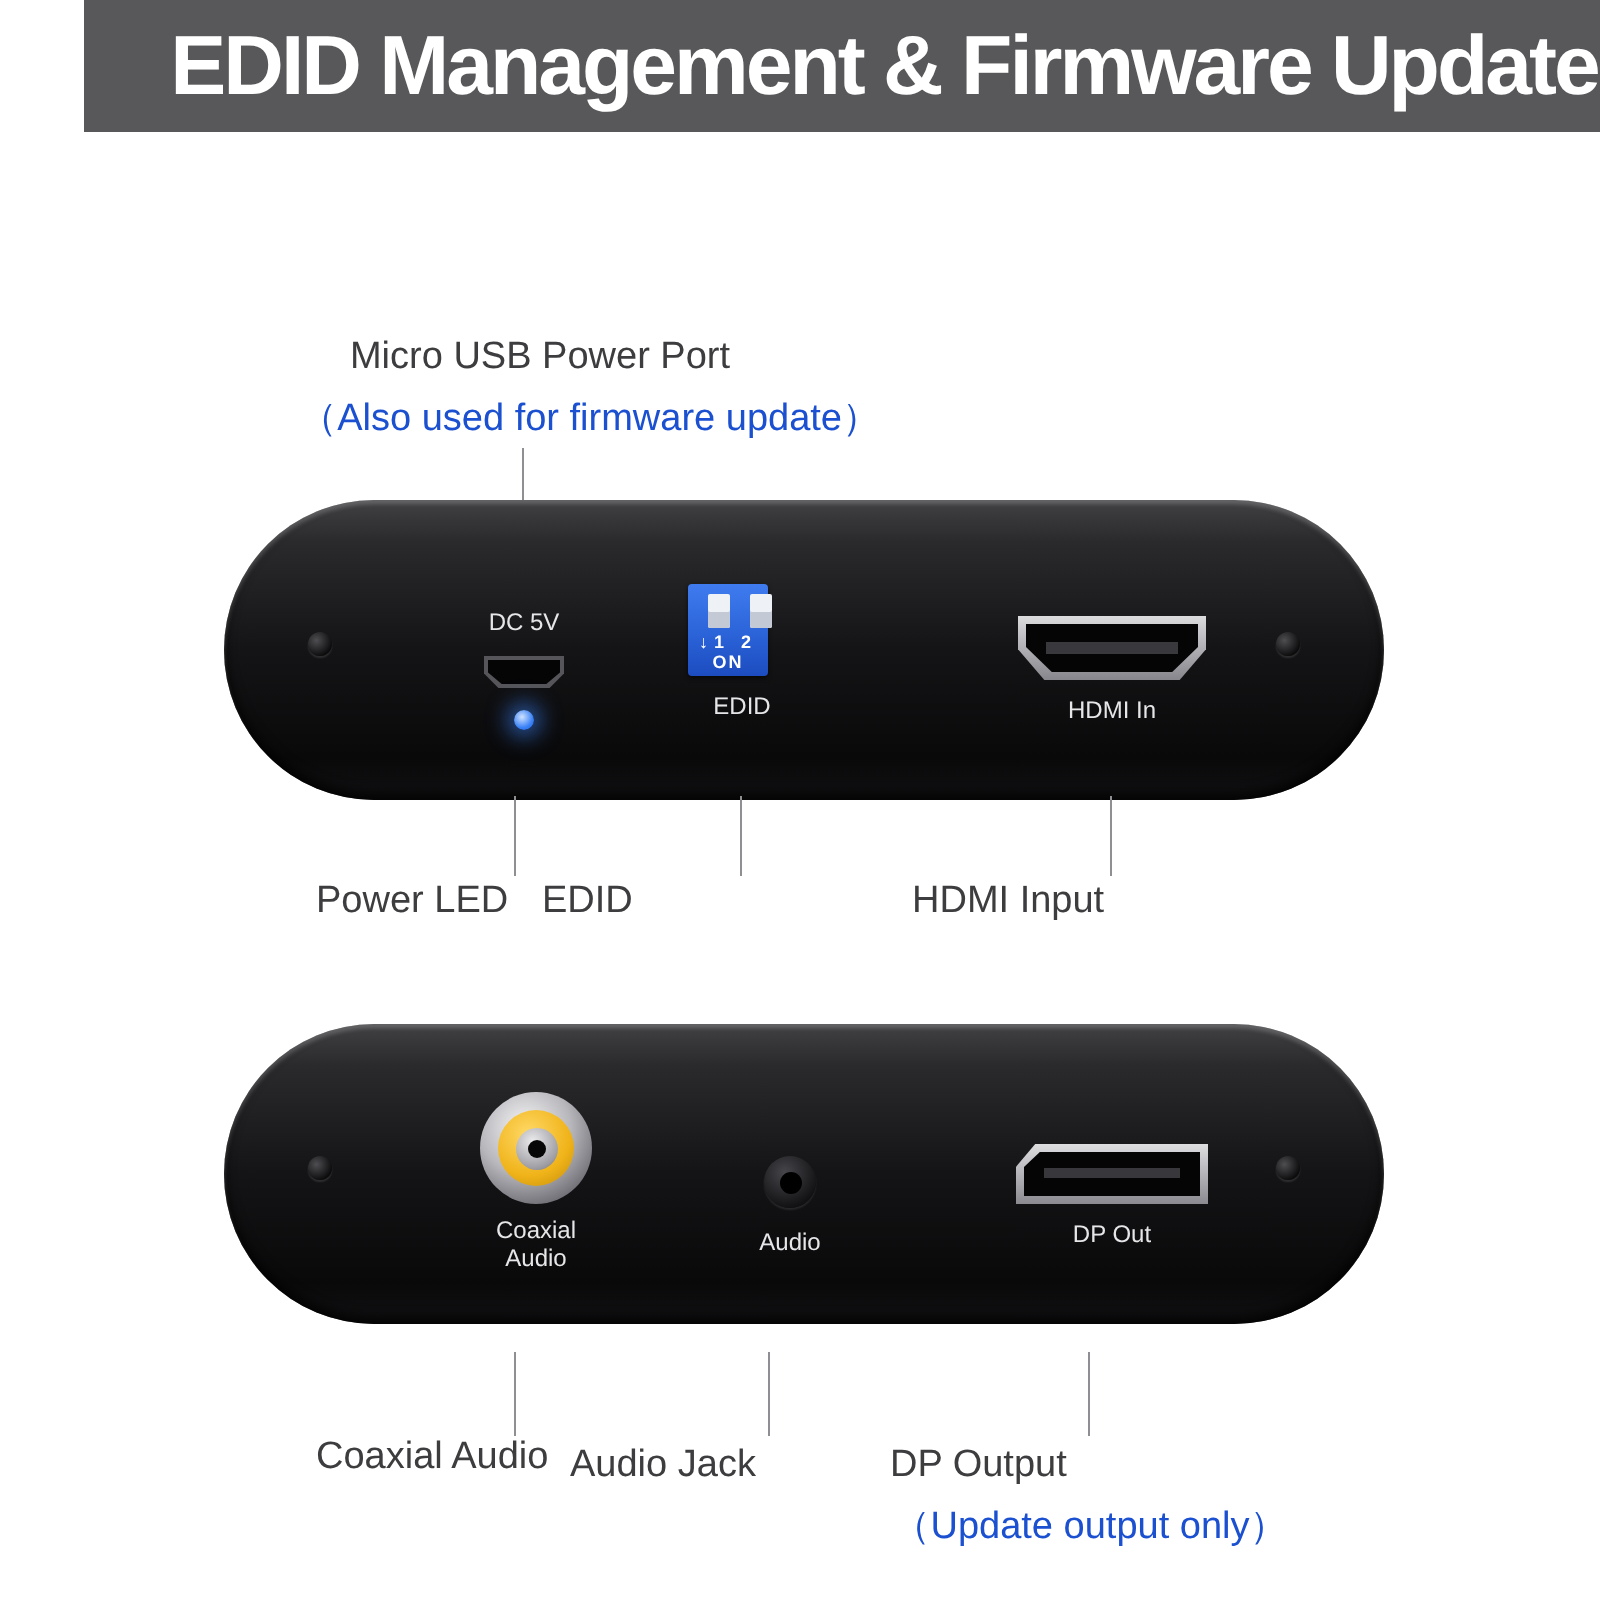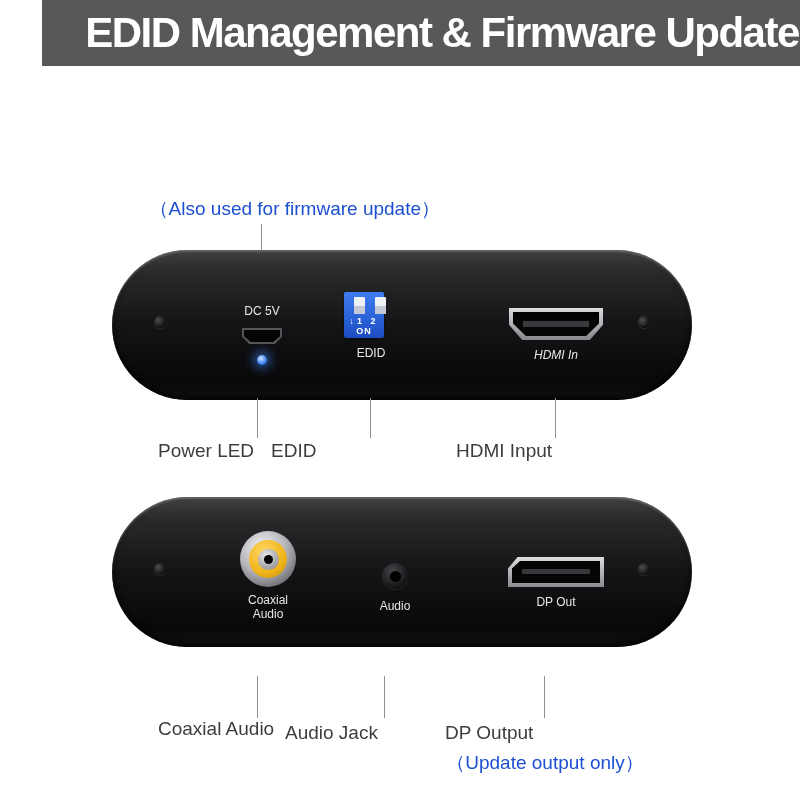--- a/index.html
+++ b/index.html
@@ -98,6 +98,7 @@
     <h1>EDID Management &amp; Firmware Update</h1>
   </header>
 
+  <div class="ann" style="left:120px; top:168px; width:300px;">Micro USB Power Port</div>
   <div class="ann blue" style="left:100px; top:196px; width:340px;text-align:right;">（Also used for firmware update）</div>
   <div class="pointer-line" style="left:261px; top:224px; height:30px;"></div>
 

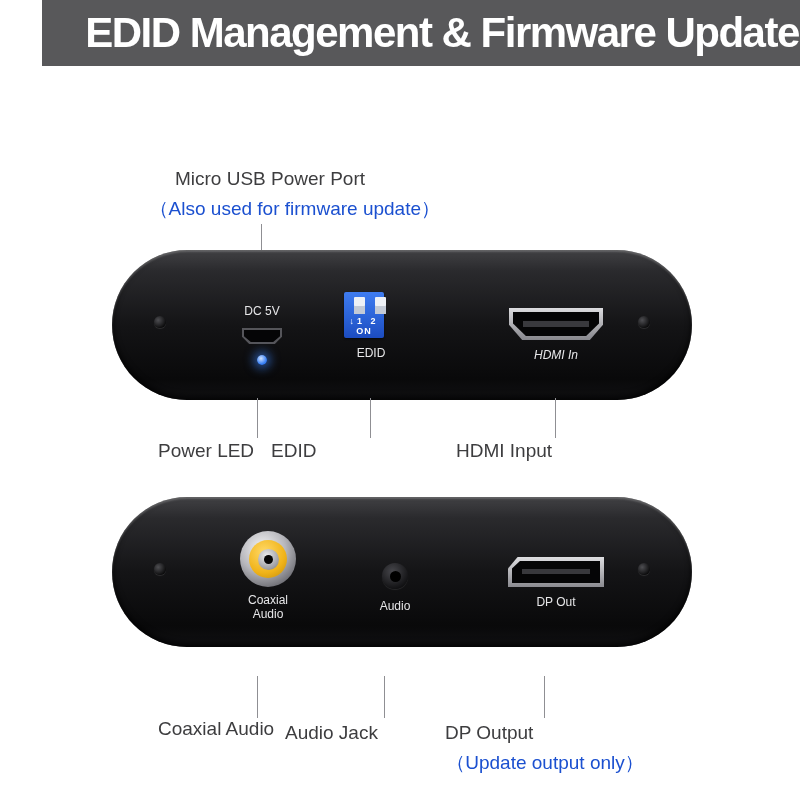--- a/index.html
+++ b/index.html
@@ -125,7 +125,7 @@
       <div class="hdmi-inner"></div>
       <div class="hdmi-tongue"></div>
     </div>
-    <div class="port-label" style="left:397px; top:98px; width:94px;font-style:italic;">HDMI In</div>
+    <div class="port-label" style="left:397px; top:98px; width:94px;">HDMI In</div>
   </div>
 
   <div class="pointer-line" style="left:257px; top:398px; height:40px;"></div>

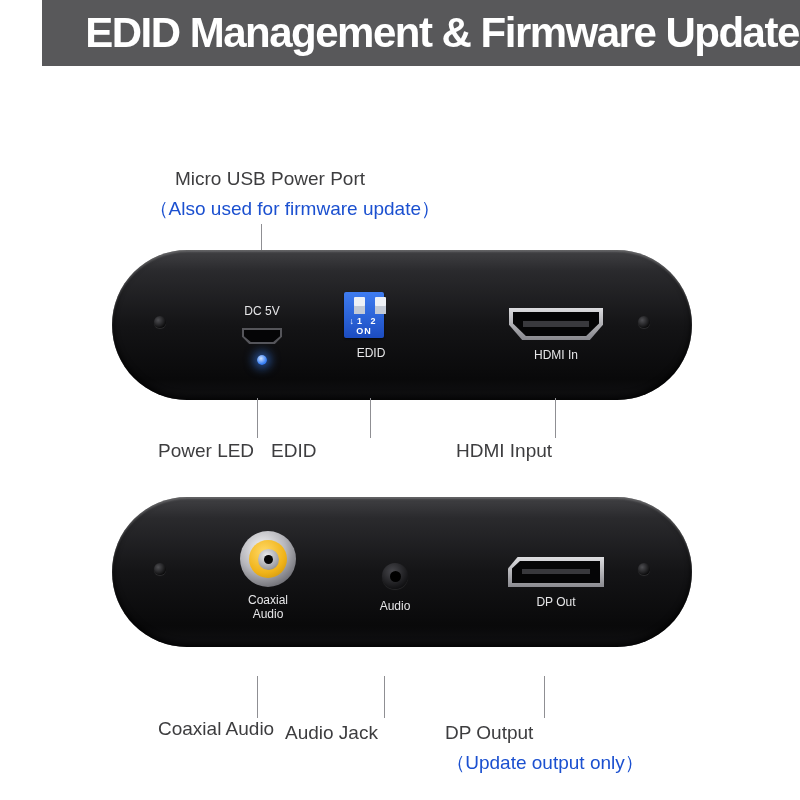--- a/index.html
+++ b/index.html
@@ -23,7 +23,7 @@
             background:linear-gradient(180deg,#414144 0%, #2a2a2d 14%, #141416 50%, #09090a 86%, #111113 100%);
             box-shadow: inset 0 2px 2px rgba(255,255,255,0.22), inset 0 -3px 6px rgba(0,0,0,0.85); }
   .device.top-panel { top:250px; }
-  .device.bottom-panel { top:497px; }
+  .device.bottom-panel { top:512px; }
 
   .screw { position:absolute; width:12px; height:12px; border-radius:50%;
            background:radial-gradient(circle at 35% 35%, #4e4e52, #0a0a0b 75%);

